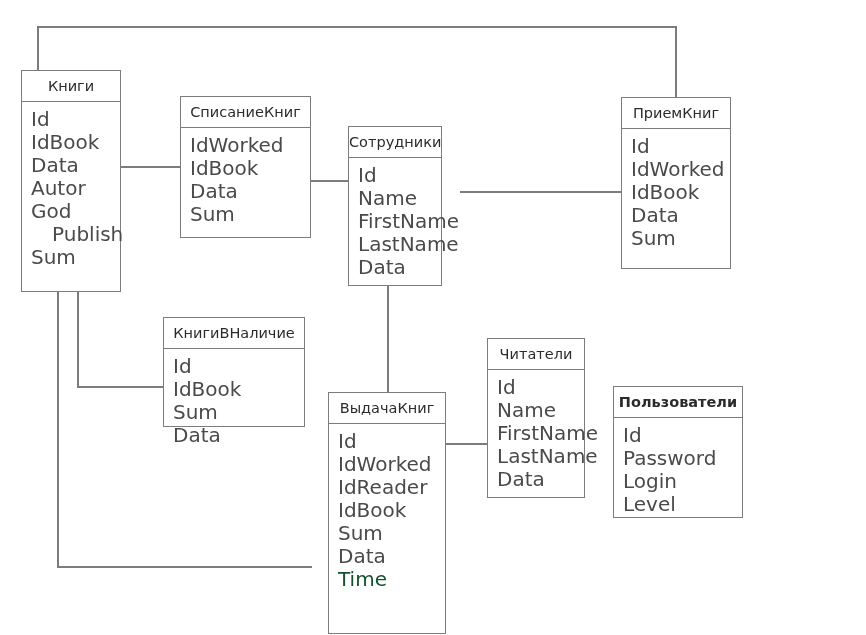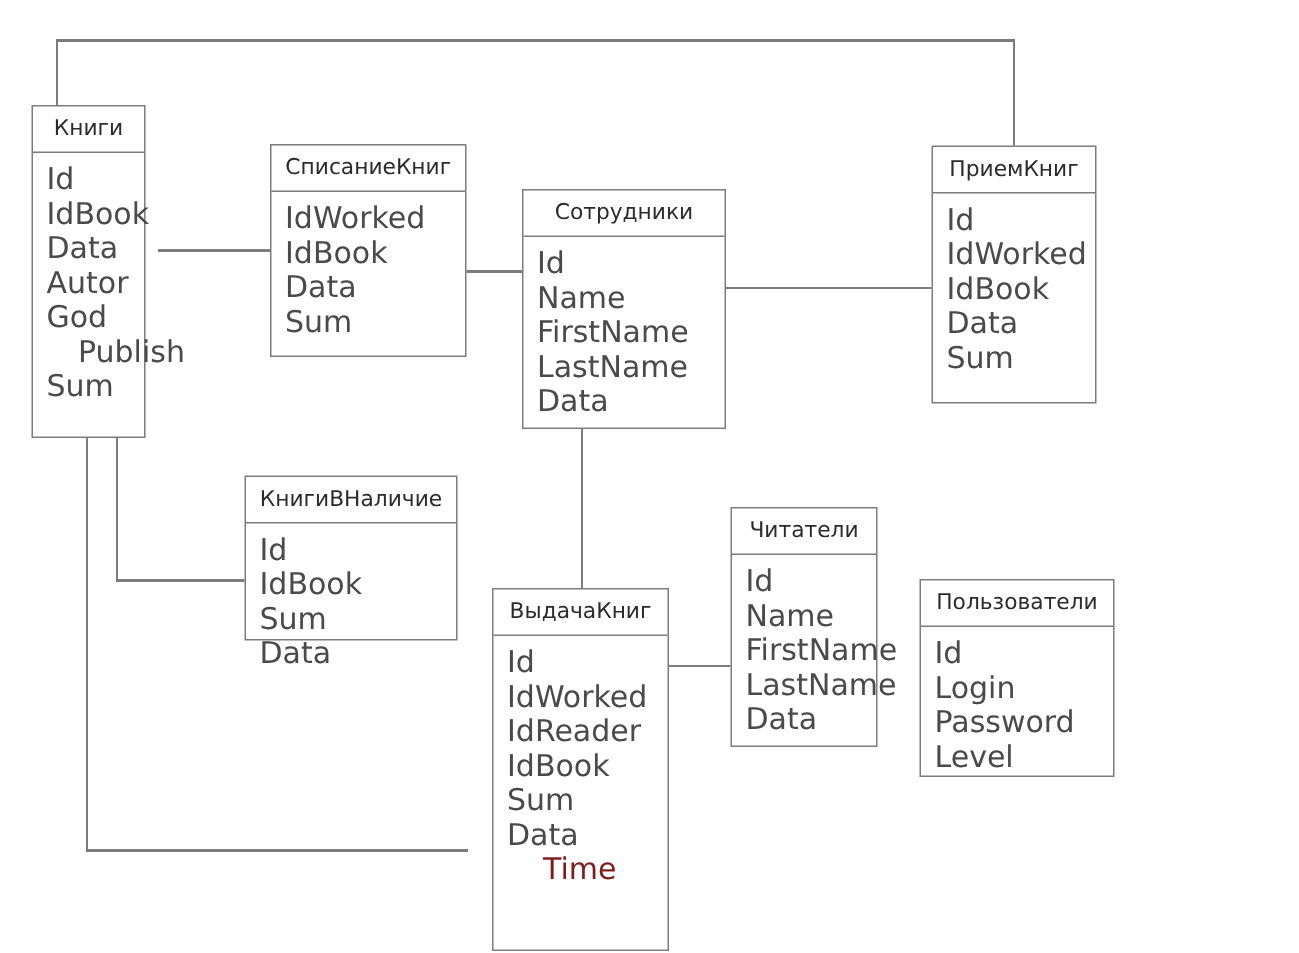--- a/index.html
+++ b/index.html
@@ -68,7 +68,7 @@
     </svg>
 
   <div id="entities">
-      <div class="entity" style="left: 21px; top: 70px; width: 76px; height: 222px; border-color: rgb(124, 124, 124);">
+      <div class="entity" style="left: 21px; top: 70px; width: 100px; height: 222px; border-color: rgb(124, 124, 124);">
         <div class="entity-title" style="border-bottom-color: rgb(124, 124, 124); color: rgb(43, 43, 43);">Книги</div>
         <div class="entity-fields">
           <div class="field" style="color: rgb(74, 74, 74);">Id</div>

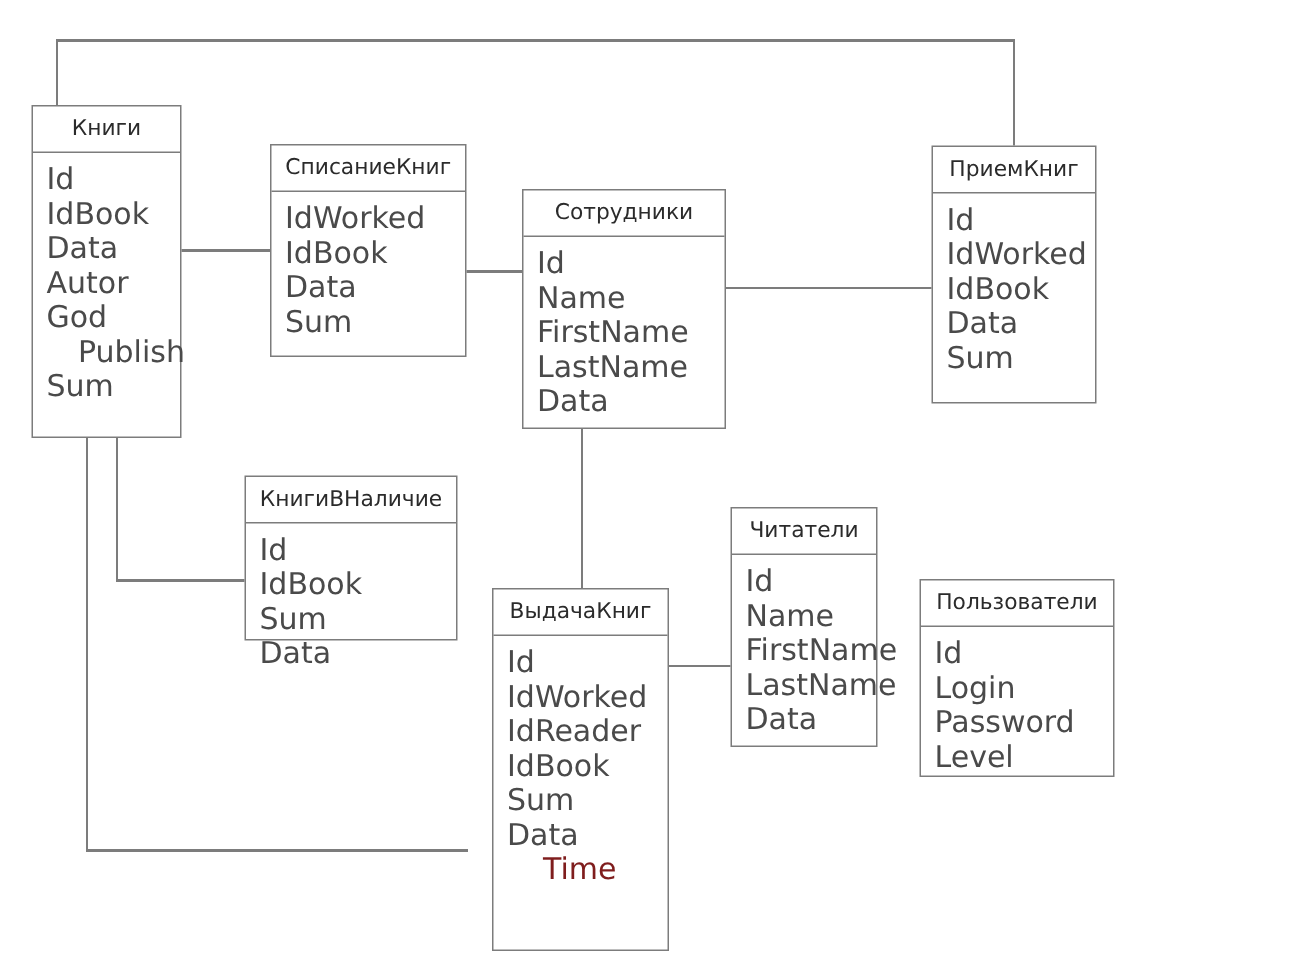--- a/index.html
+++ b/index.html
@@ -89,7 +89,7 @@
           <div class="field" style="color: rgb(74, 74, 74);">Sum</div>
         </div>
       </div>
-      <div class="entity" style="left: 348px; top: 126px; width: 136px; height: 160px; border-color: rgb(124, 124, 124);">
+      <div class="entity" style="left: 348px; top: 126px; width: 94px; height: 160px; border-color: rgb(124, 124, 124);">
         <div class="entity-title" style="border-bottom-color: rgb(124, 124, 124); color: rgb(43, 43, 43);">Сотрудники</div>
         <div class="entity-fields">
           <div class="field" style="color: rgb(74, 74, 74);">Id</div>

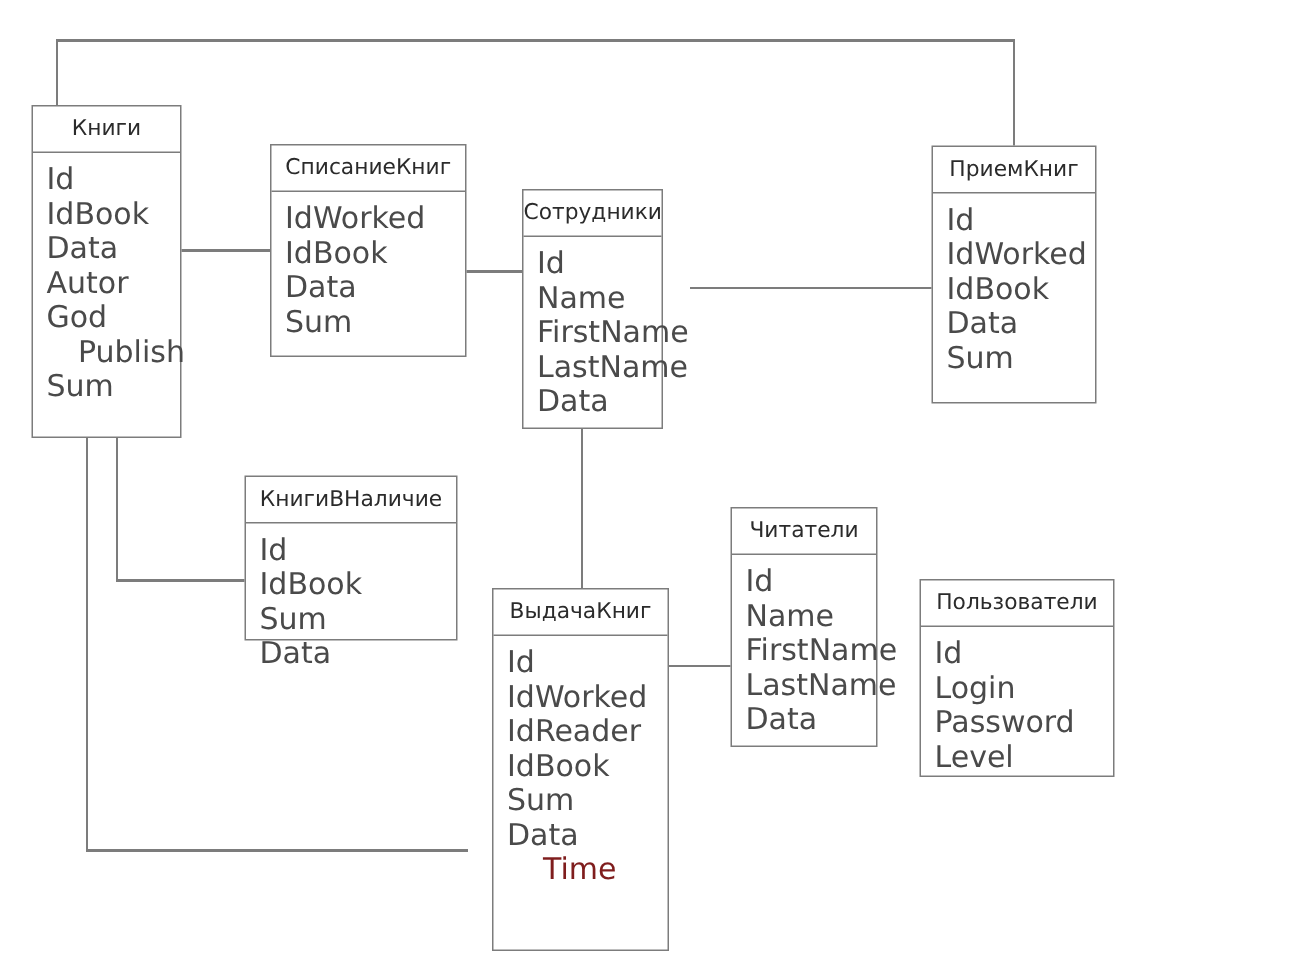--- a/index.html
+++ b/index.html
@@ -141,7 +141,7 @@
         </div>
       </div>
       <div class="entity" style="left: 613px; top: 386px; width: 130px; height: 132px; border-color: rgb(124, 124, 124);">
-        <div class="entity-title" style="border-bottom-color: rgb(124, 124, 124); color: rgb(43, 43, 43);">Пользователи</div>
+        <div class="entity-title" style="border-bottom-color: rgb(124, 124, 124); color: rgb(43, 43, 43); font-weight: bold;">Пользователи</div>
         <div class="entity-fields">
           <div class="field" style="color: rgb(74, 74, 74);">Id</div>
           <div class="field" style="color: rgb(74, 74, 74);">Login</div>

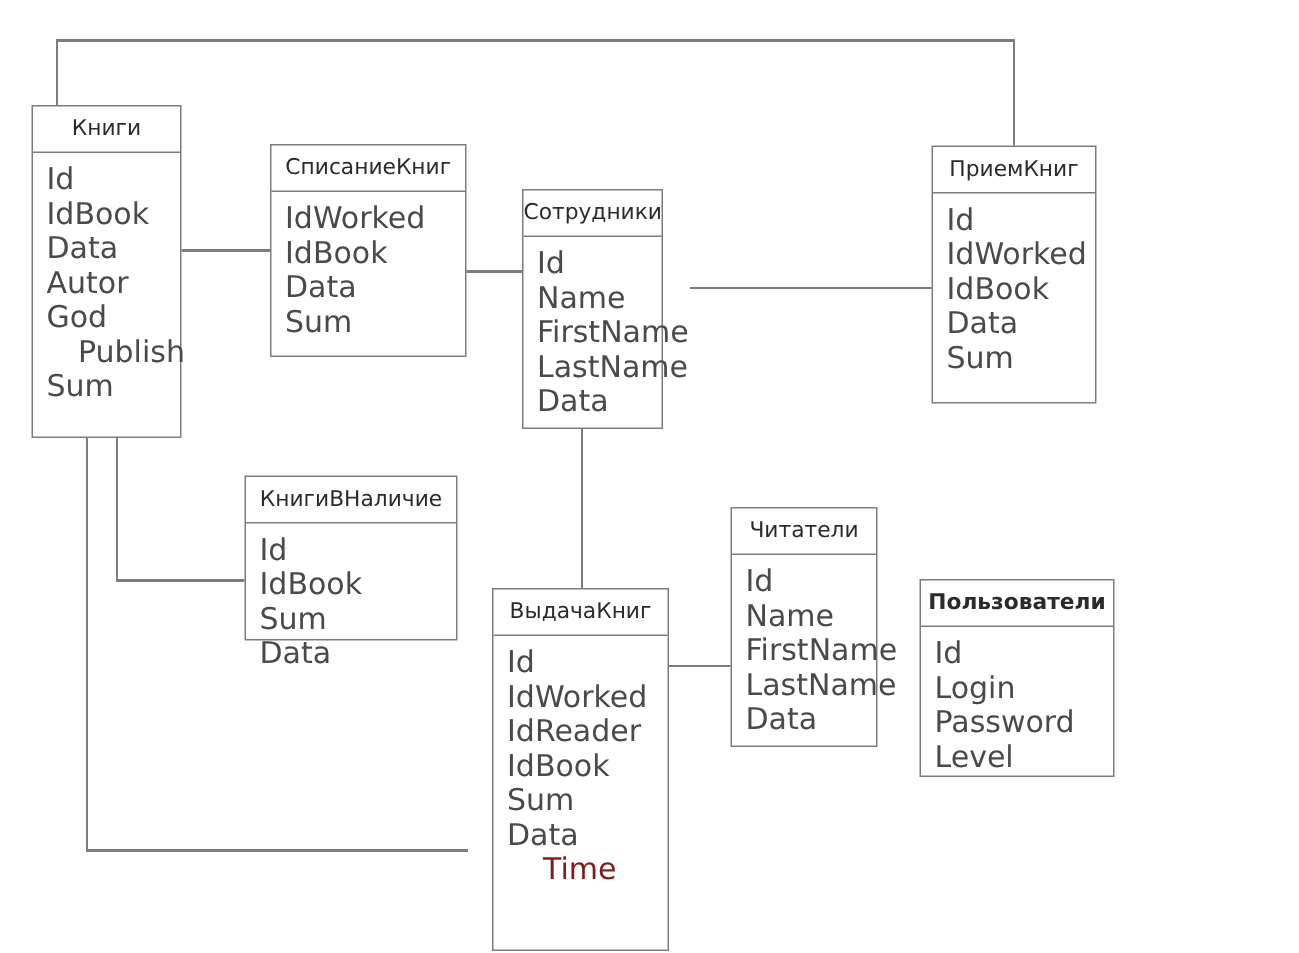--- a/index.html
+++ b/index.html
@@ -144,8 +144,8 @@
         <div class="entity-title" style="border-bottom-color: rgb(124, 124, 124); color: rgb(43, 43, 43); font-weight: bold;">Пользователи</div>
         <div class="entity-fields">
           <div class="field" style="color: rgb(74, 74, 74);">Id</div>
+          <div class="field" style="color: rgb(74, 74, 74);">Password</div>
           <div class="field" style="color: rgb(74, 74, 74);">Login</div>
-          <div class="field" style="color: rgb(74, 74, 74);">Password</div>
           <div class="field" style="color: rgb(74, 74, 74);">Level</div>
         </div>
       </div>

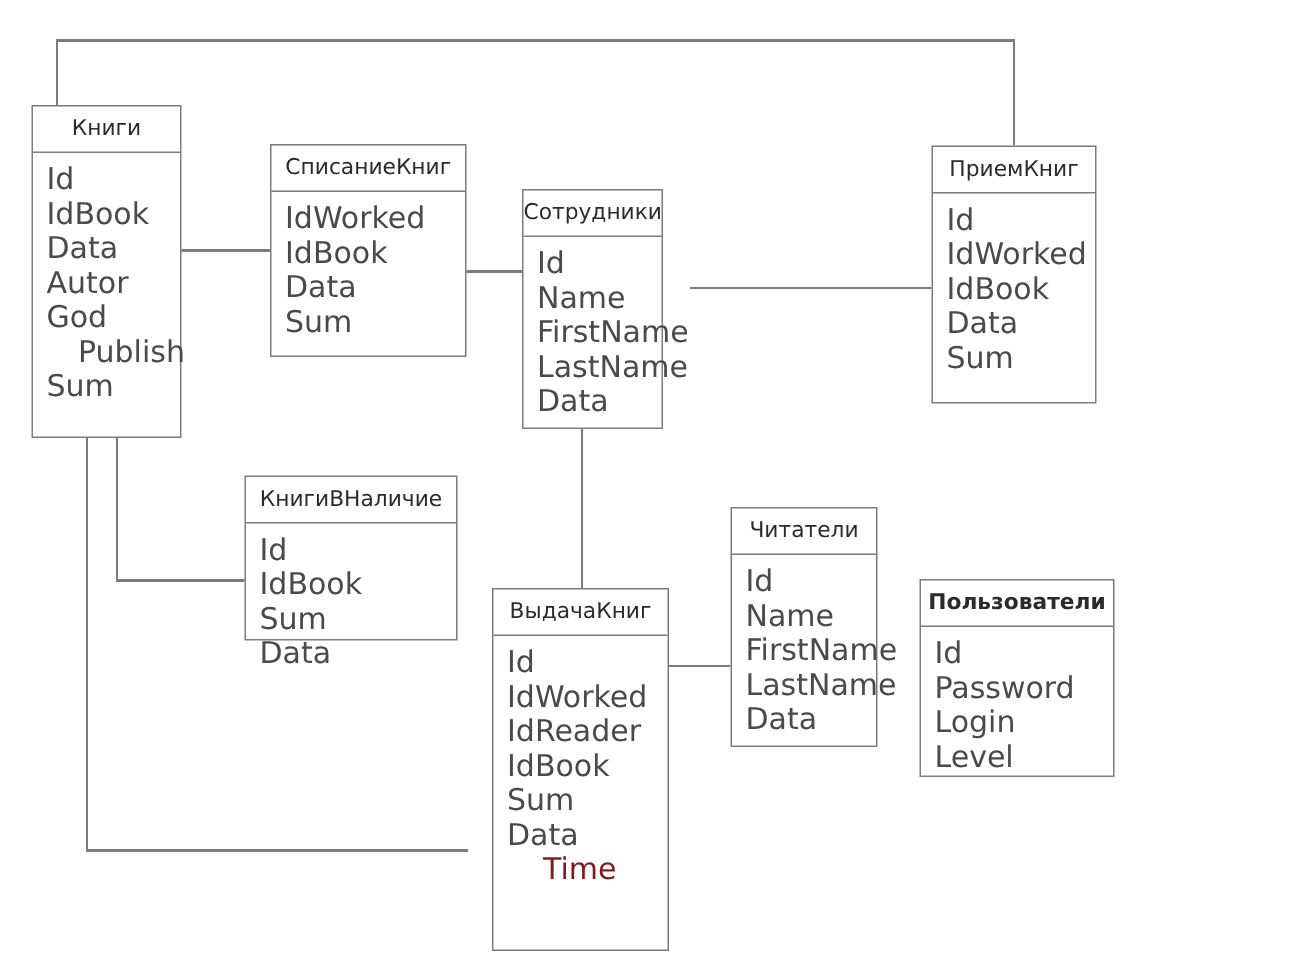--- a/index.html
+++ b/index.html
@@ -127,7 +127,7 @@
           <div class="field" style="color: rgb(74, 74, 74);">IdBook</div>
           <div class="field" style="color: rgb(74, 74, 74);">Sum</div>
           <div class="field" style="color: rgb(74, 74, 74);">Data</div>
-          <div class="field" style="color: #7f1d1d; margin-left: 24px;">Time</div>
+          <div class="field" style="color: #14532d;">Time</div>
         </div>
       </div>
       <div class="entity" style="left: 487px; top: 338px; width: 98px; height: 160px; border-color: rgb(124, 124, 124);">

